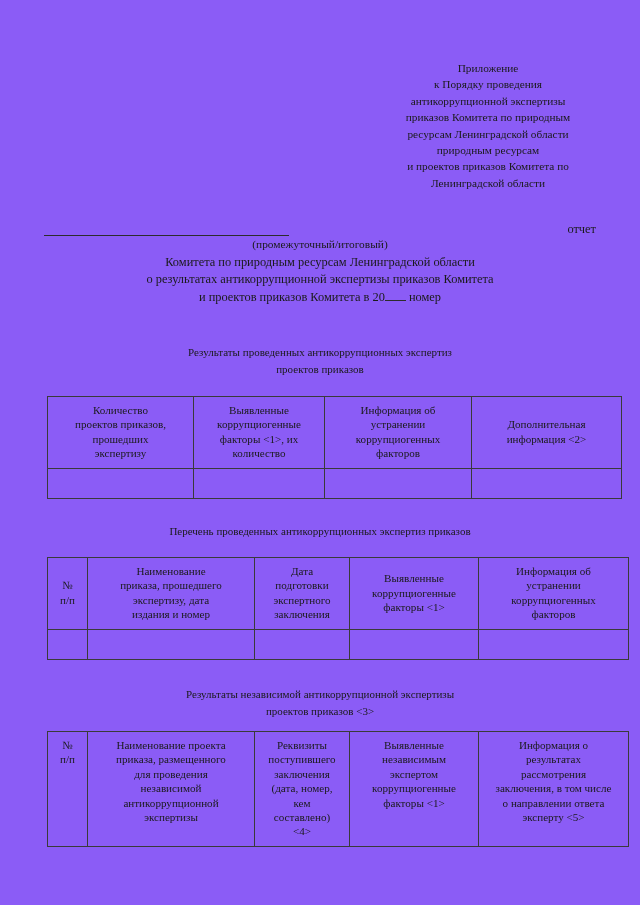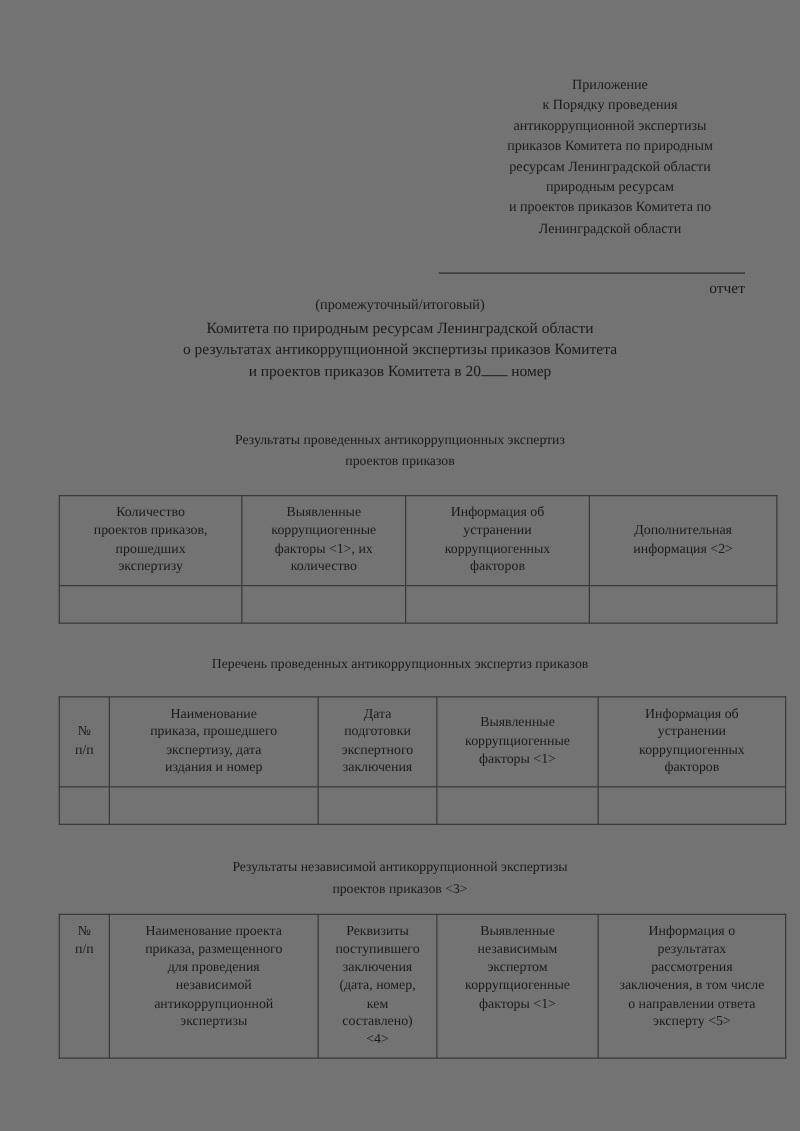--- a/index.html
+++ b/index.html
@@ -17,7 +17,7 @@
     width: 640px;
     height: 905px;
     margin: 0 auto;
-    background: #737373;
+    background: #8b5cf6;
     overflow: hidden;
     box-sizing: border-box;
   }

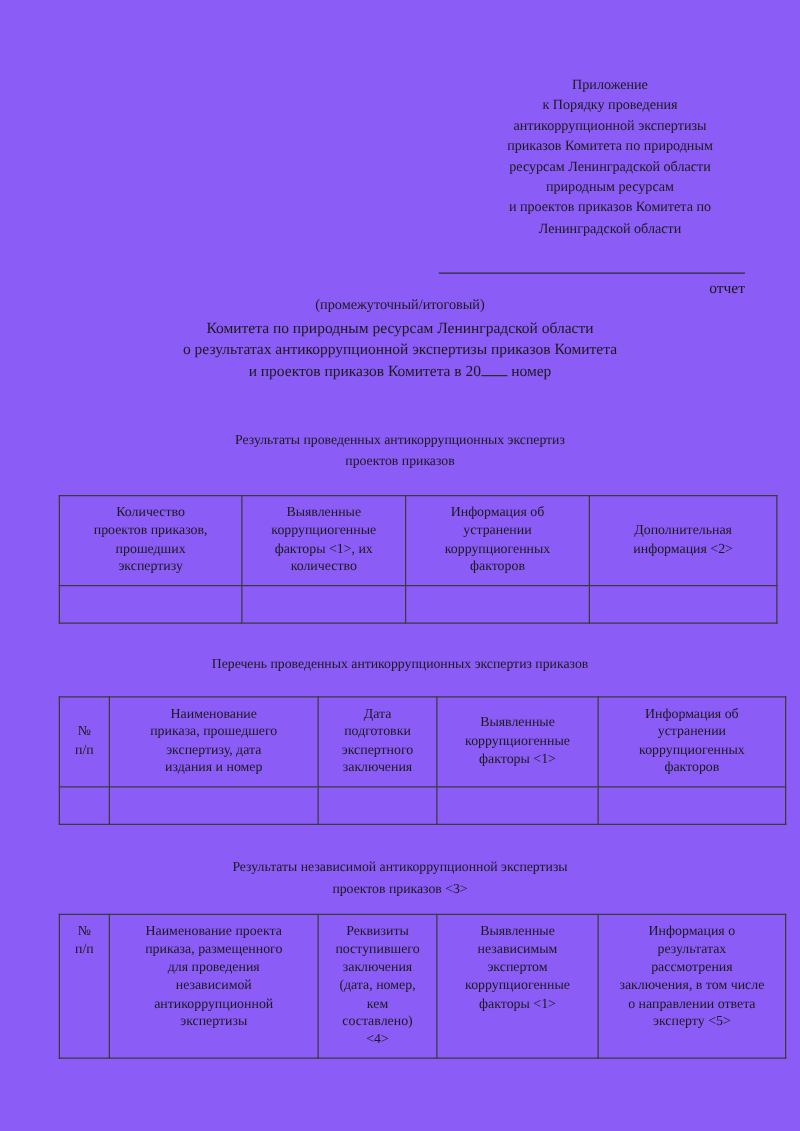--- a/index.html
+++ b/index.html
@@ -47,10 +47,9 @@
   .rule-row {
     display: flex;
     align-items: flex-end;
-    justify-content: center;
+    justify-content: space-between;
     gap: 5px;
     height: 17px;
-    flex-direction: column;
   }
   .blank-rule {
     display: inline-block;

